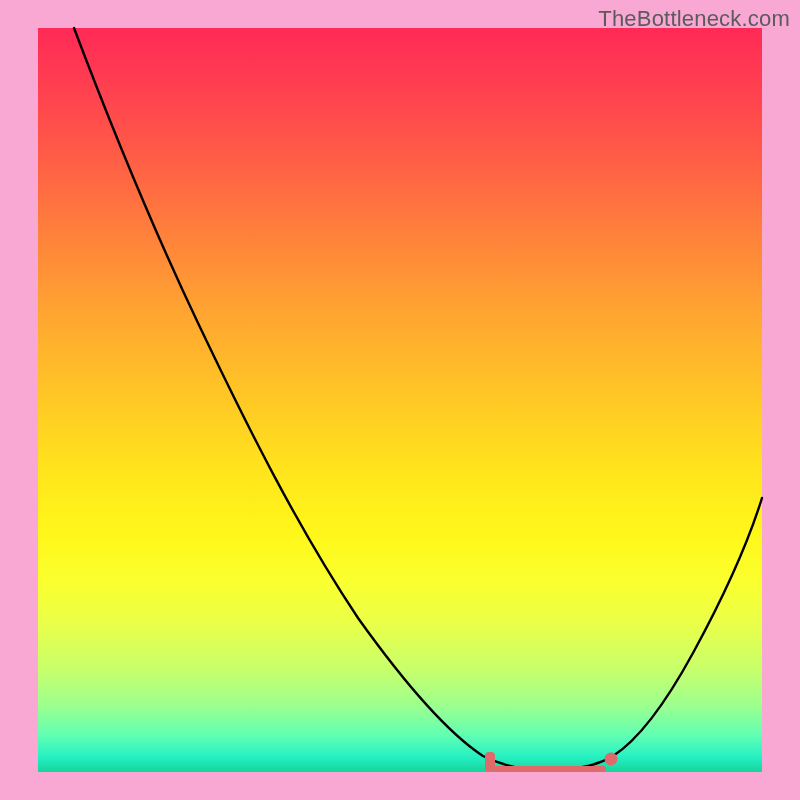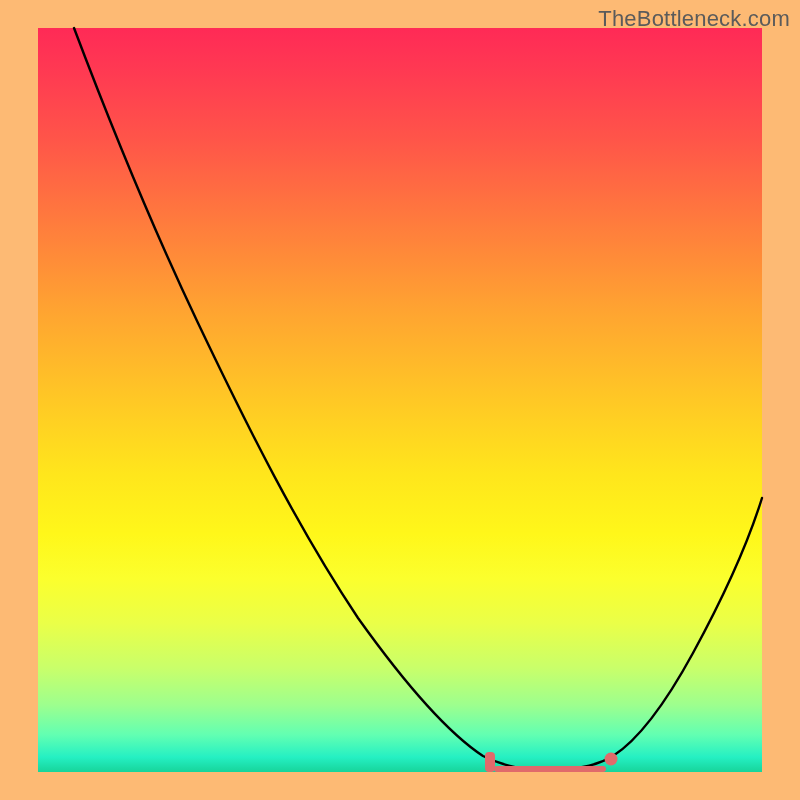--- a/index.html
+++ b/index.html
@@ -15,7 +15,7 @@
     position: relative;
     width: 800px;
     height: 800px;
-    background: #fdba74;
+    background: #f9a8d4;
   }
   .watermark {
     position: absolute;

